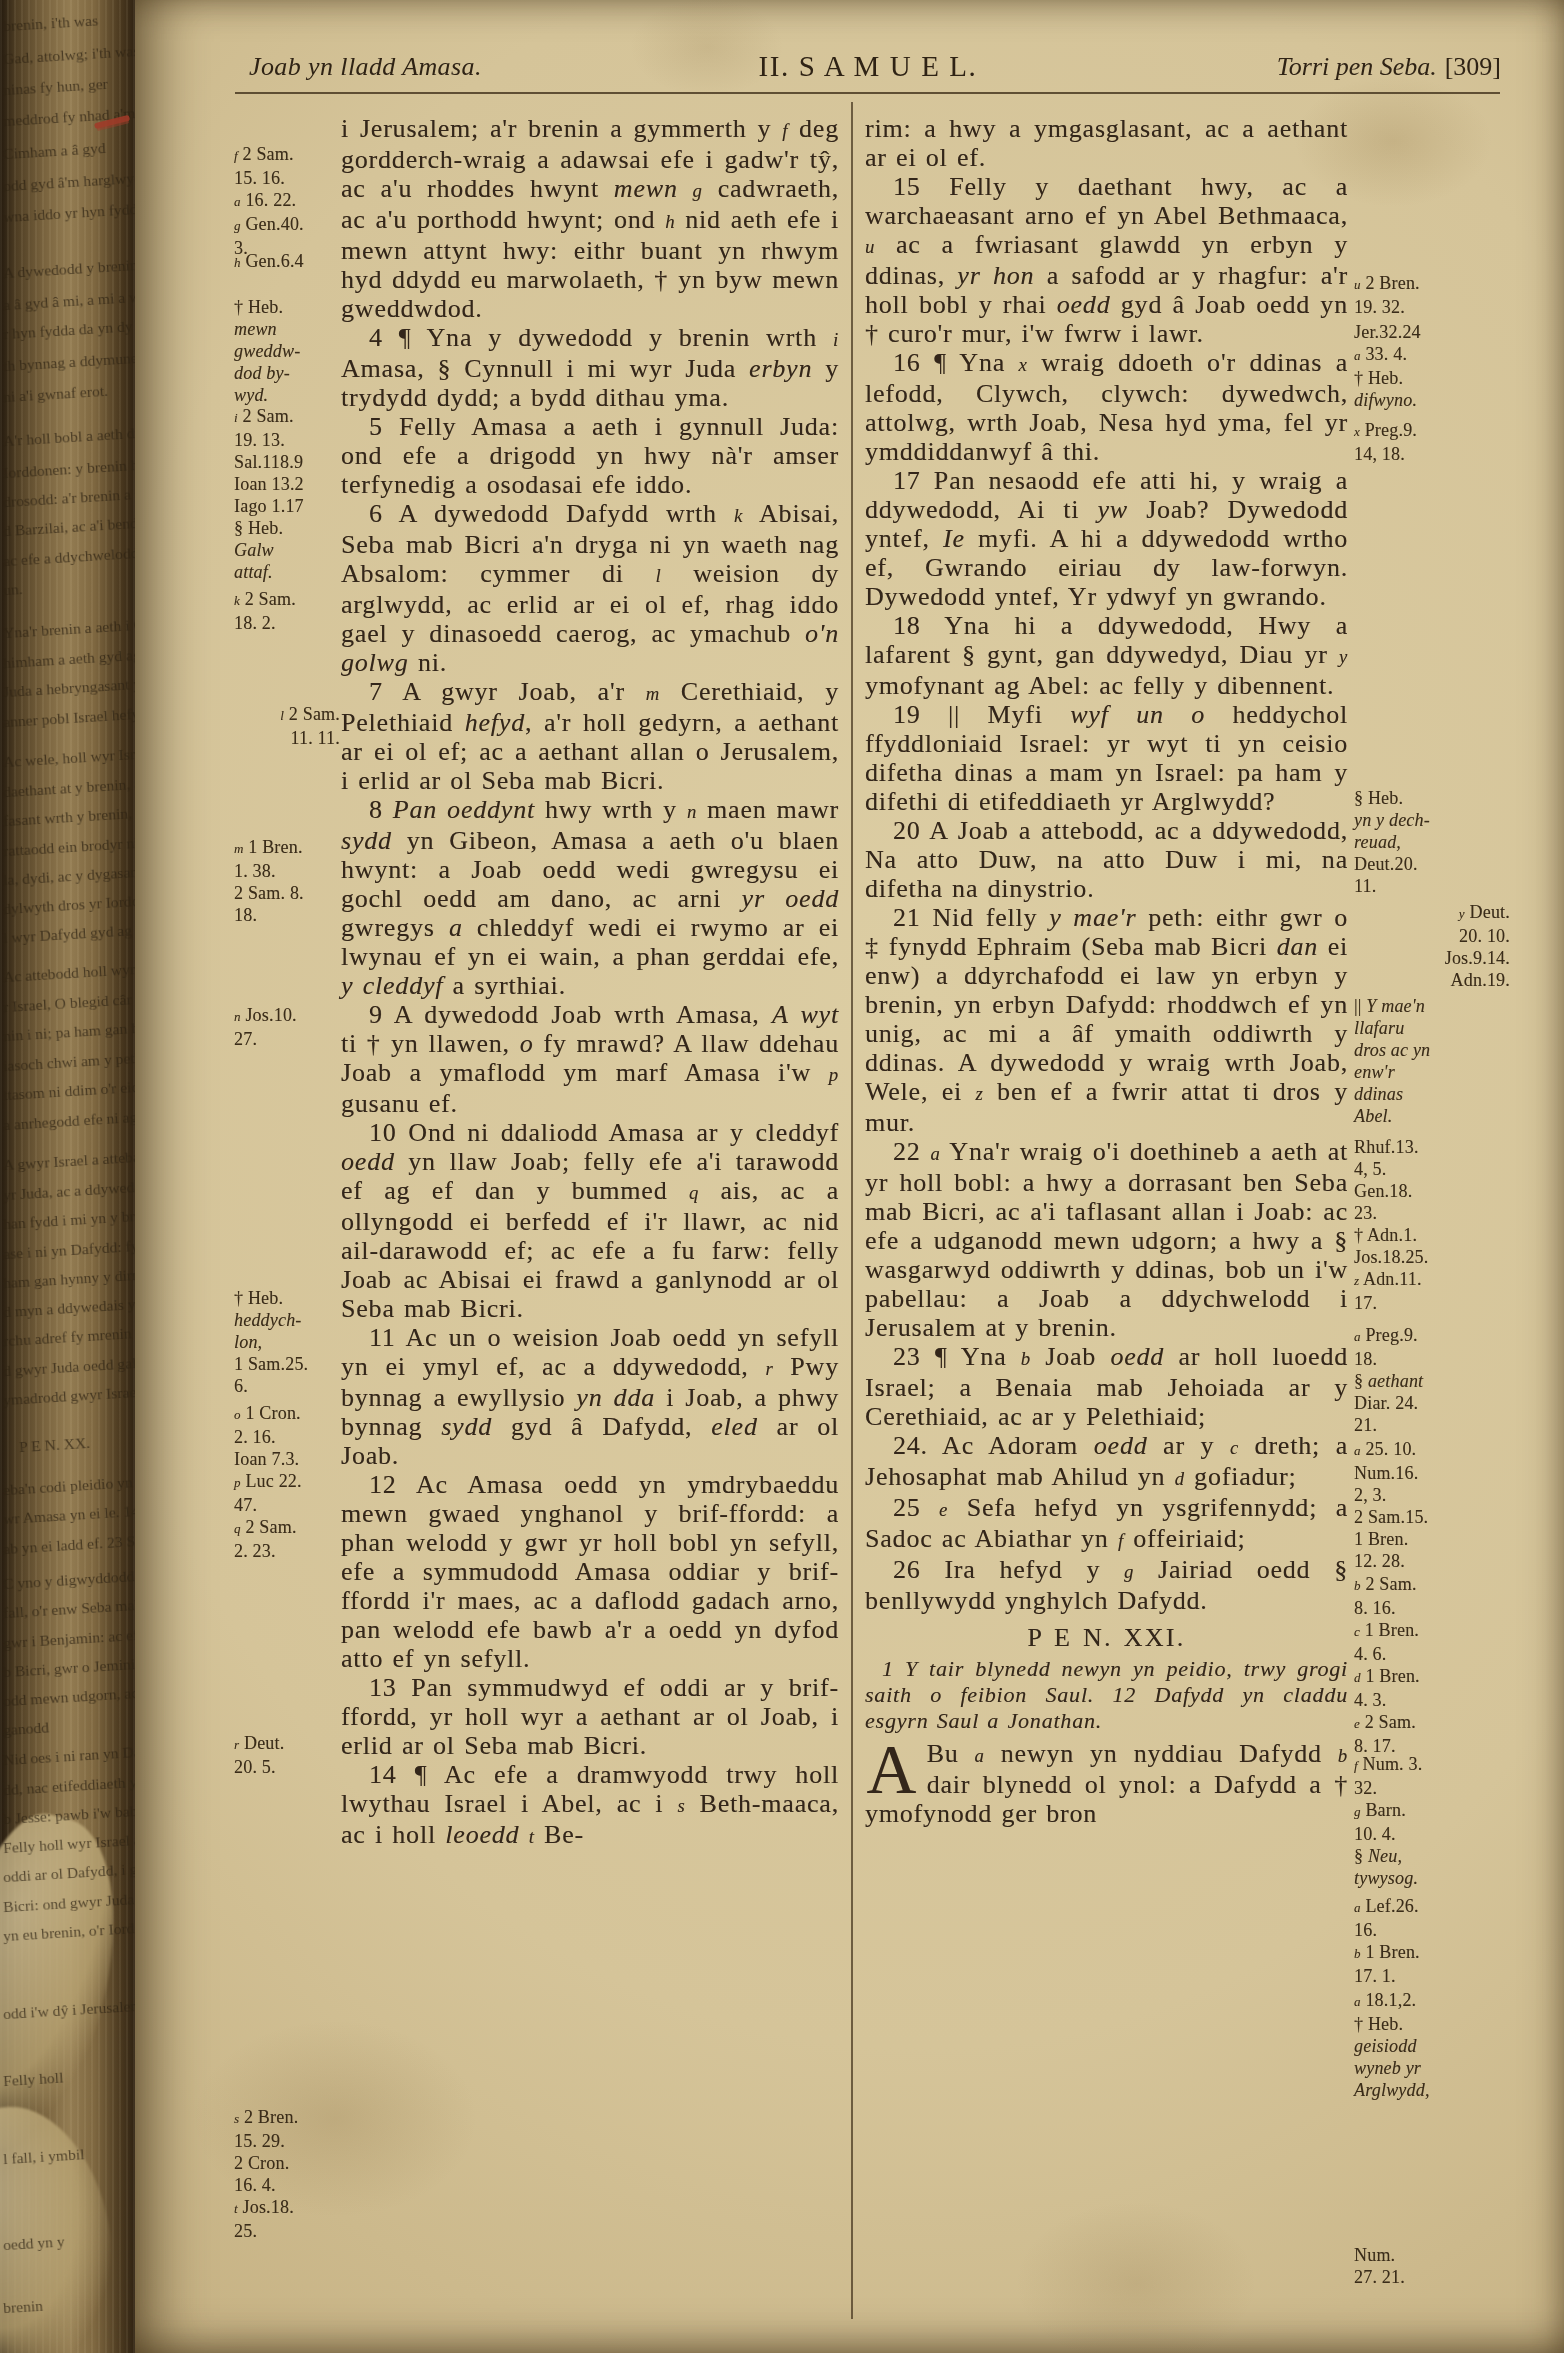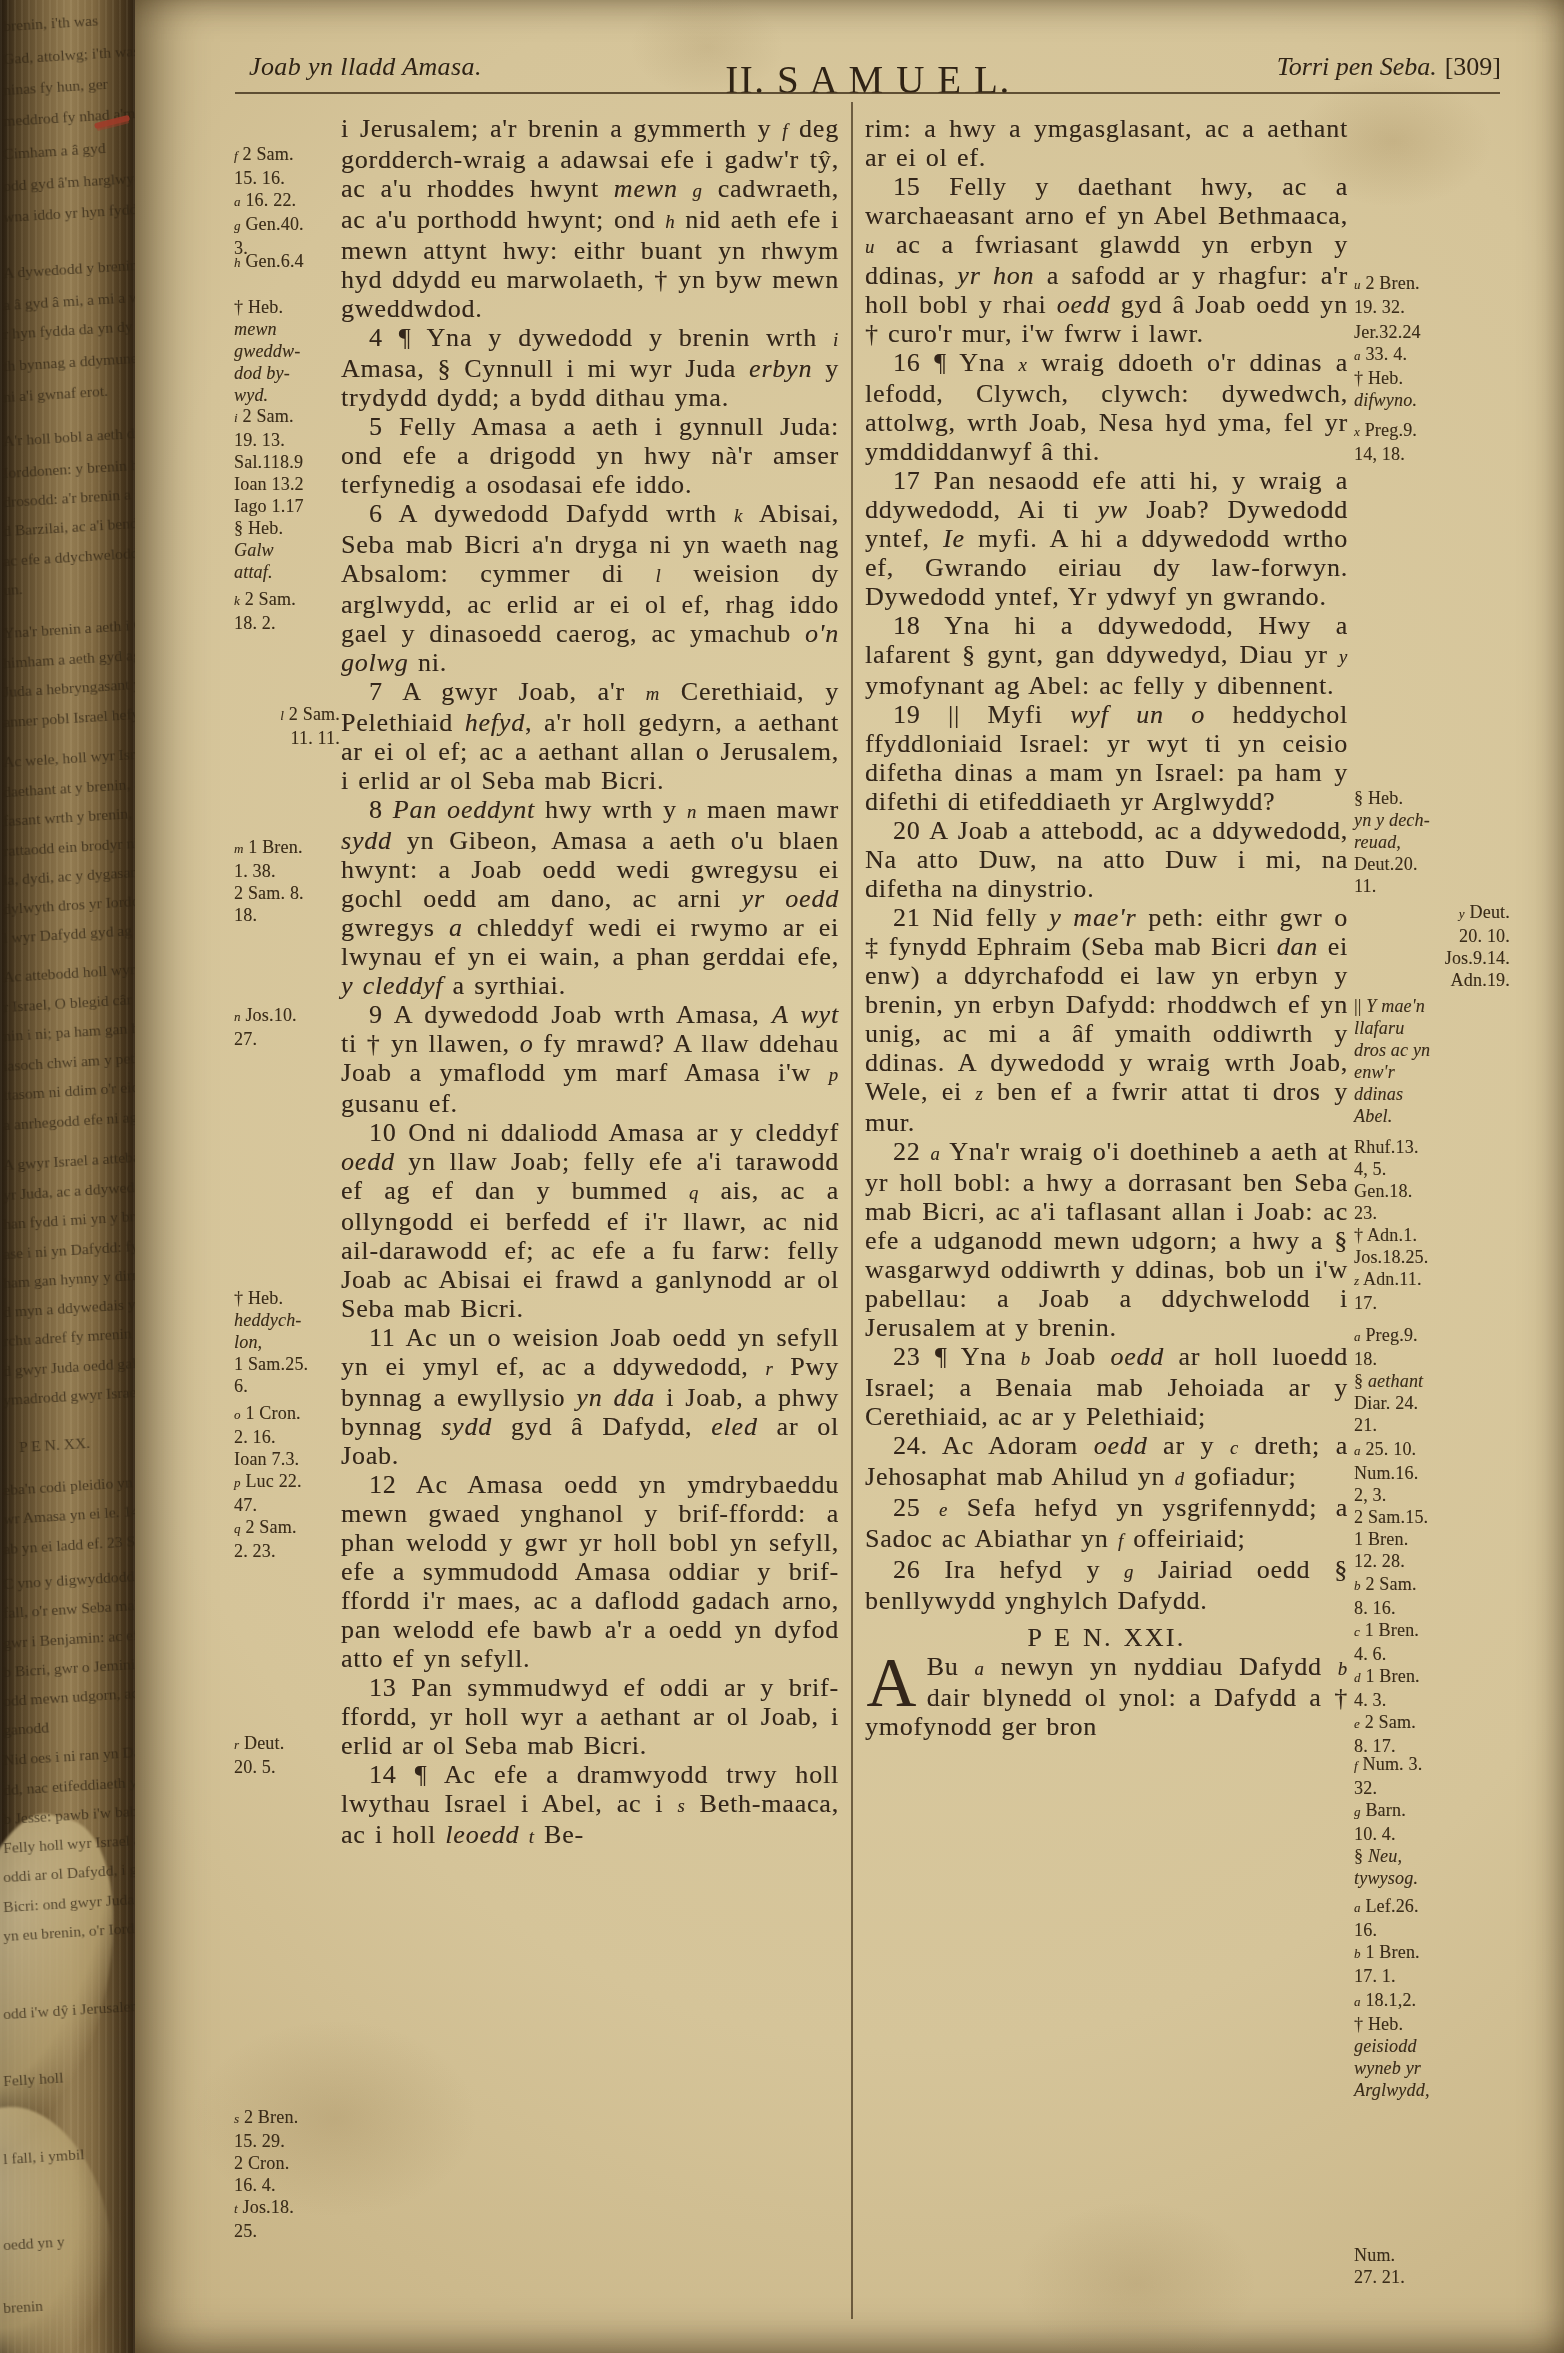--- a/index.html
+++ b/index.html
@@ -52,7 +52,7 @@
   }
   .header { position:absolute; top:49px; left:100px; right:64px; height:39px; color:#2f2315; }
   .run-left  { position:absolute; left:14px; top:3.1px; font-style:italic; font-size:26px; letter-spacing:0.4px; }
-  .book-title{ position:absolute; left:50%; transform:translateX(-50%); top:8px; font-size:39px; letter-spacing:1.6px; }
+  .book-title{ position:absolute; left:50%; transform:translateX(-50%); top:1px; font-size:29px; letter-spacing:1.6px; }
   .run-right { position:absolute; right:0; top:3.1px; font-size:26px; }
   .run-right i { font-style:italic; }
   .page-num { font-style:normal; margin-left:7.8px; }

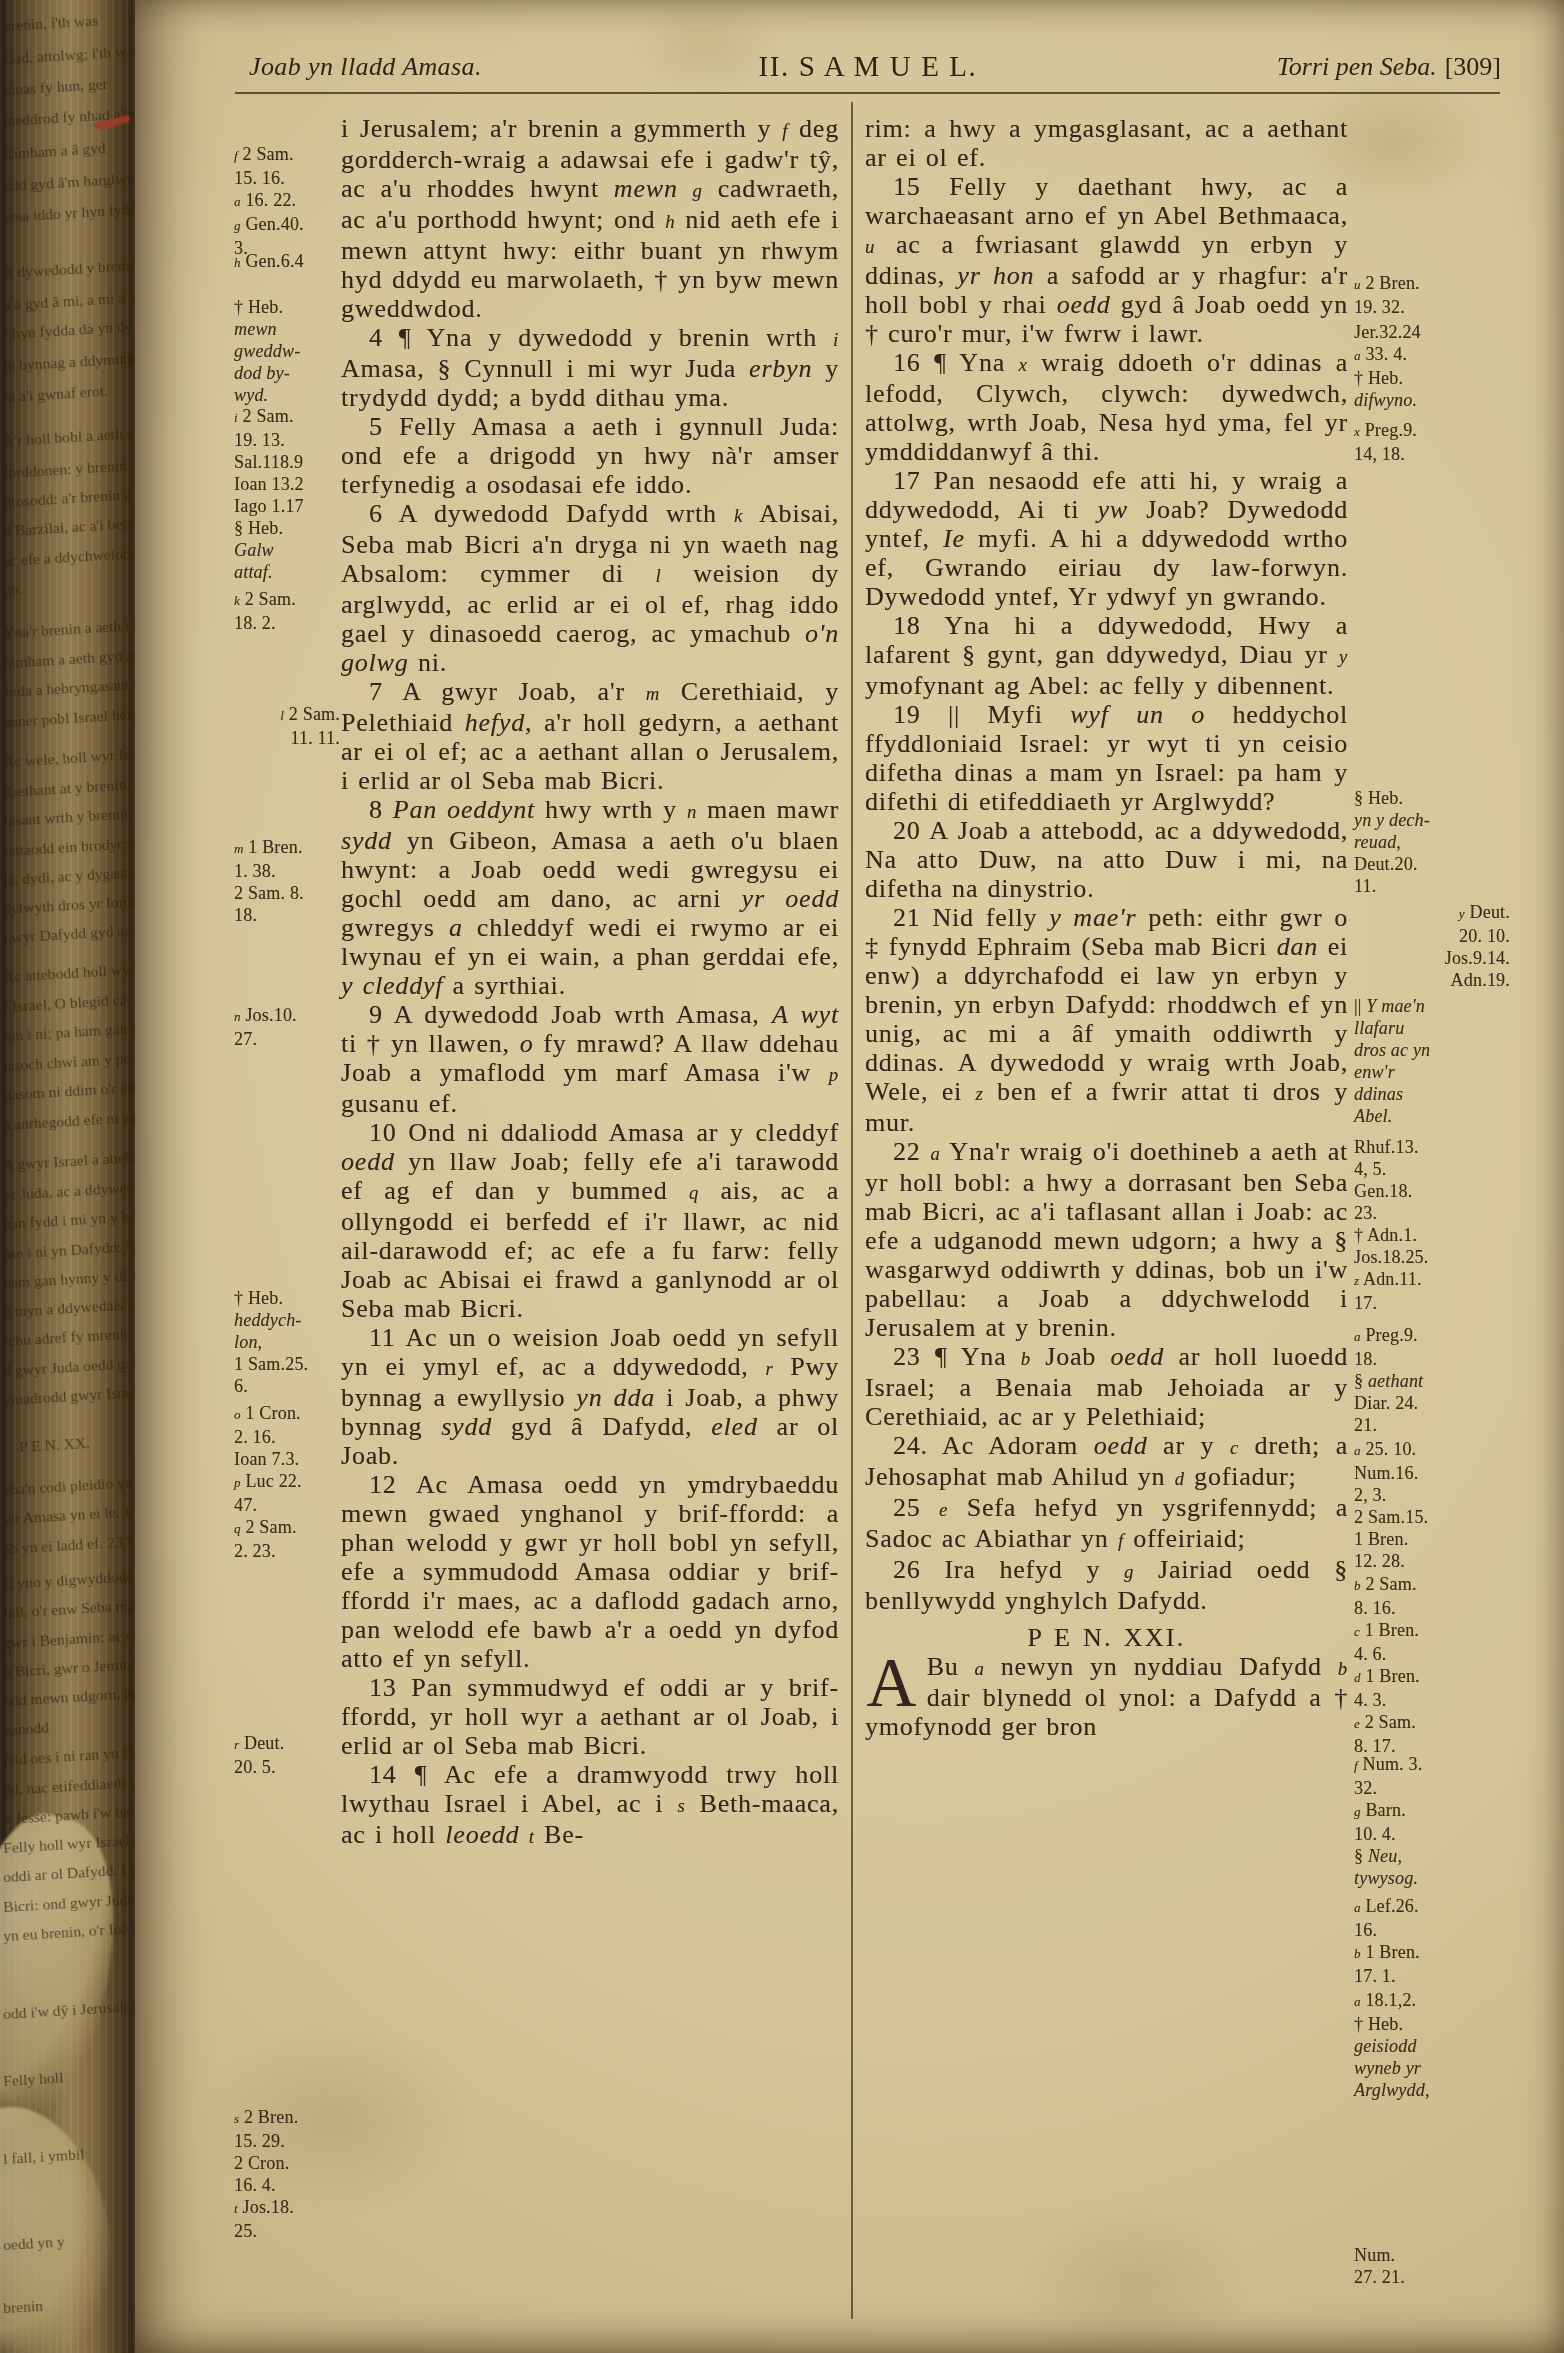--- a/index.html
+++ b/index.html
@@ -258,6 +258,7 @@
         <p class="para">26 Ira hefyd y <span class="rf">g</span> Jairiad oedd § benllywydd ynghylch Dafydd.</p>
       </div>
     <div class="chap-head">P E N.  XXI.</div>
+    <p class="summary">1 Y tair blynedd newyn yn peidio, trwy grogi saith o feibion Saul. 12 Dafydd yn claddu esgyrn Saul a Jonathan.</p>
     <p class="para dropcap-para"><span class="dropcap">A</span><span>Bu <span class="rf">a</span> newyn yn nyddiau Dafydd <span class="rf">b</span> dair blynedd ol ynol: a Dafydd a † ymofynodd ger bron</span></p>
   </div>
 

